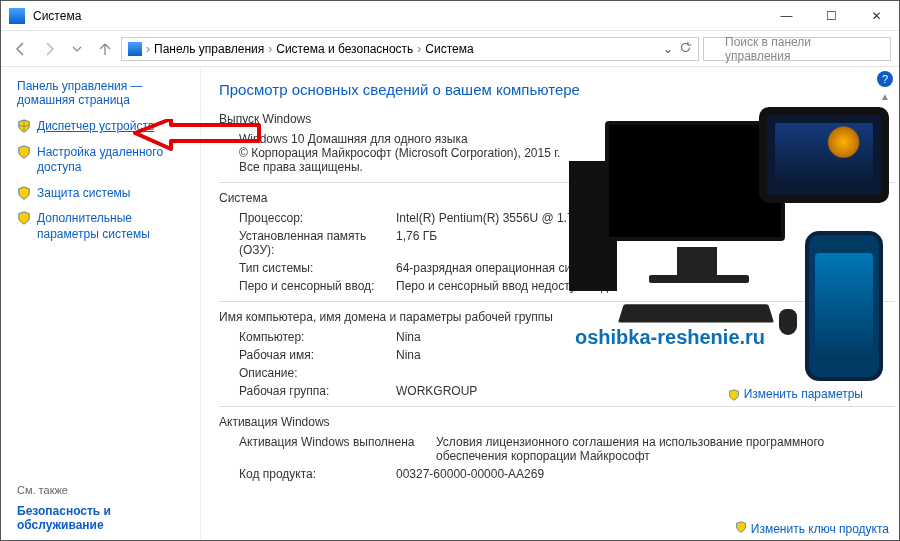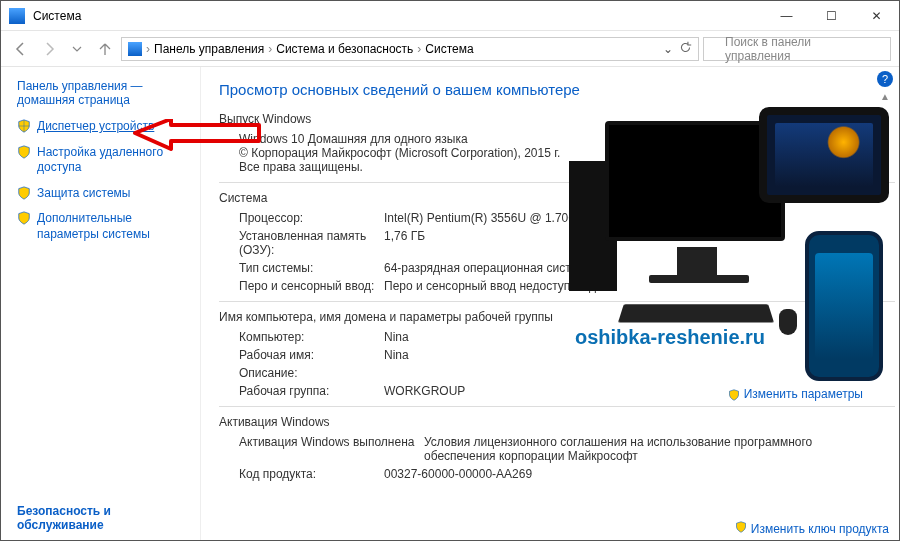--- a/index.html
+++ b/index.html
@@ -142,7 +142,7 @@
     color:#333;
     margin: 6px 0 6px 0;
   }
-  .kv { display:flex; margin:4px 0 4px 20px; font-size:12px; }
+  .kv { display:flex; margin:4px 0 4px 20px; font-size:12px;gap:12px; }
   .kv .k { width: 145px; color:#333; }
   .kv .v { flex:1; color:#333; }
   .sub-line { margin-left:20px; font-size:12px; color:#333; }

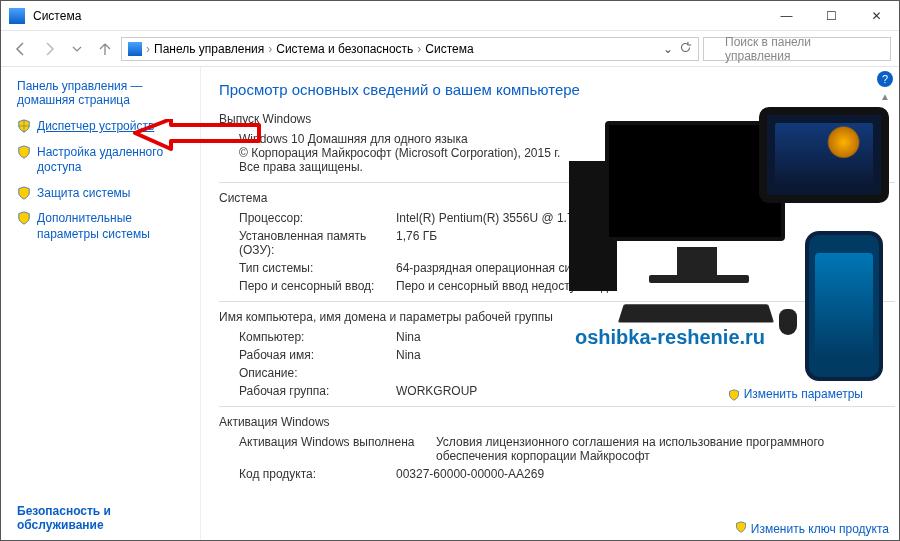--- a/index.html
+++ b/index.html
@@ -354,6 +354,7 @@
     </div>
 
     <div class="see-also">
+      <div class="hdr">См. также</div>
       <span class="alink">Безопасность и обслуживание</span>
     </div>
   </div>

